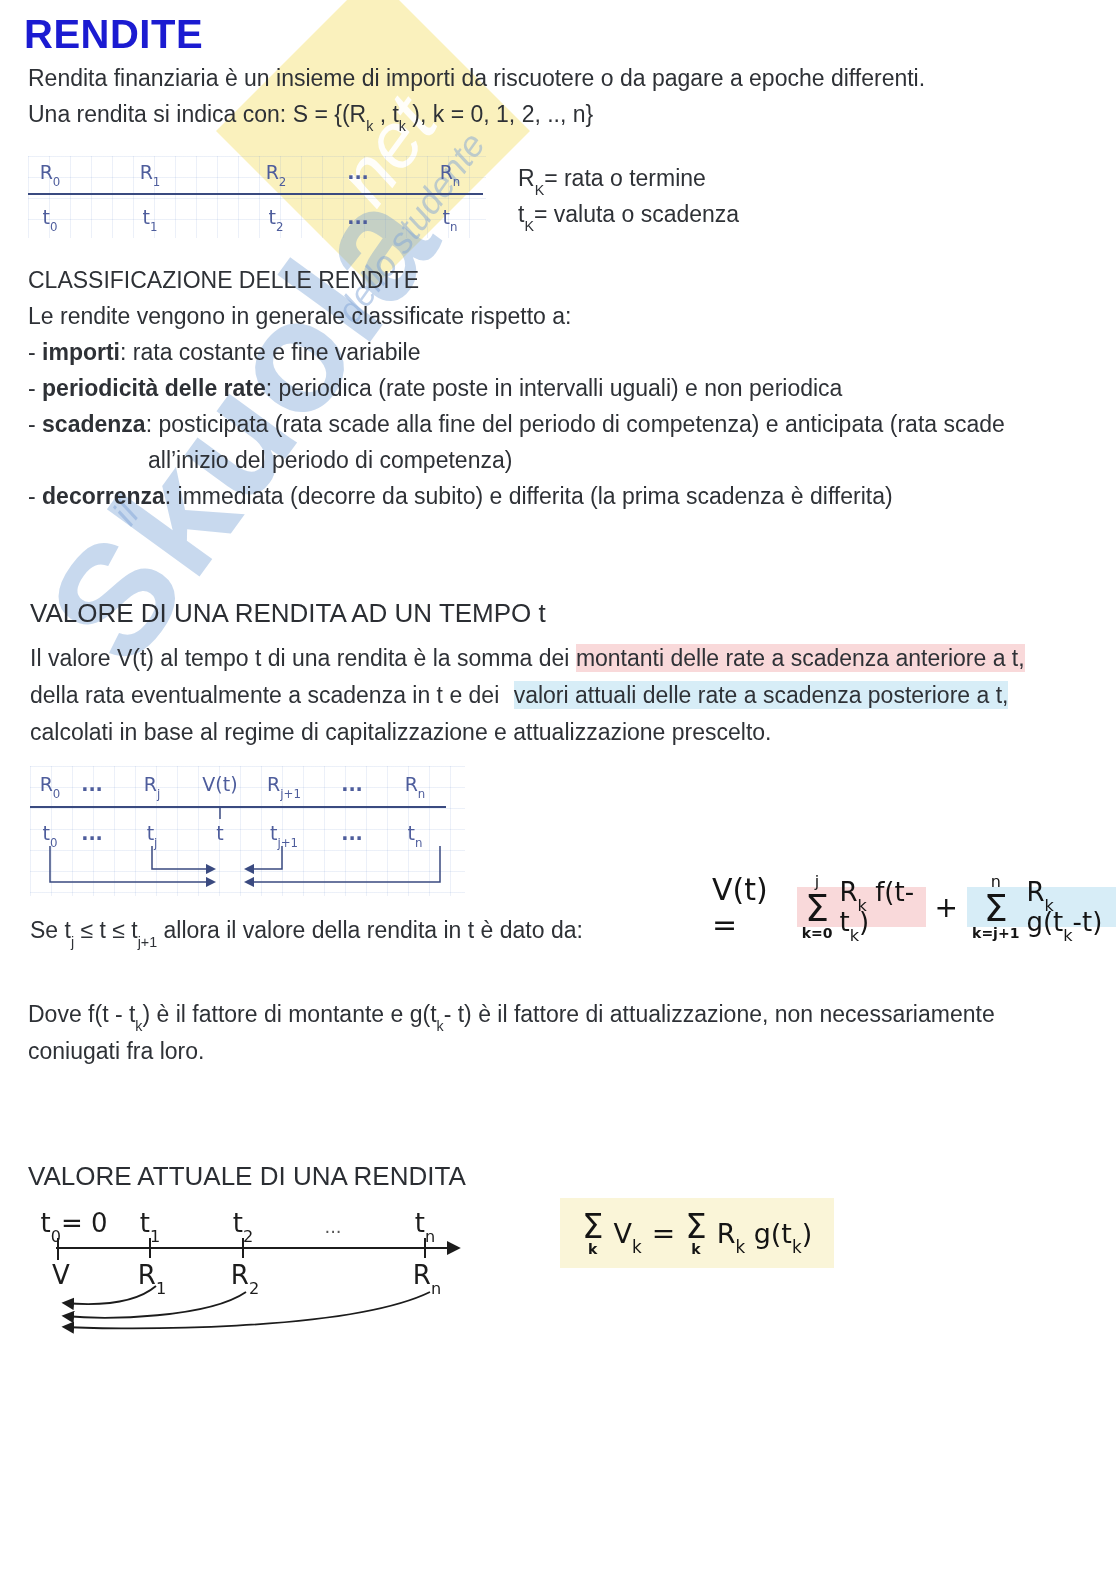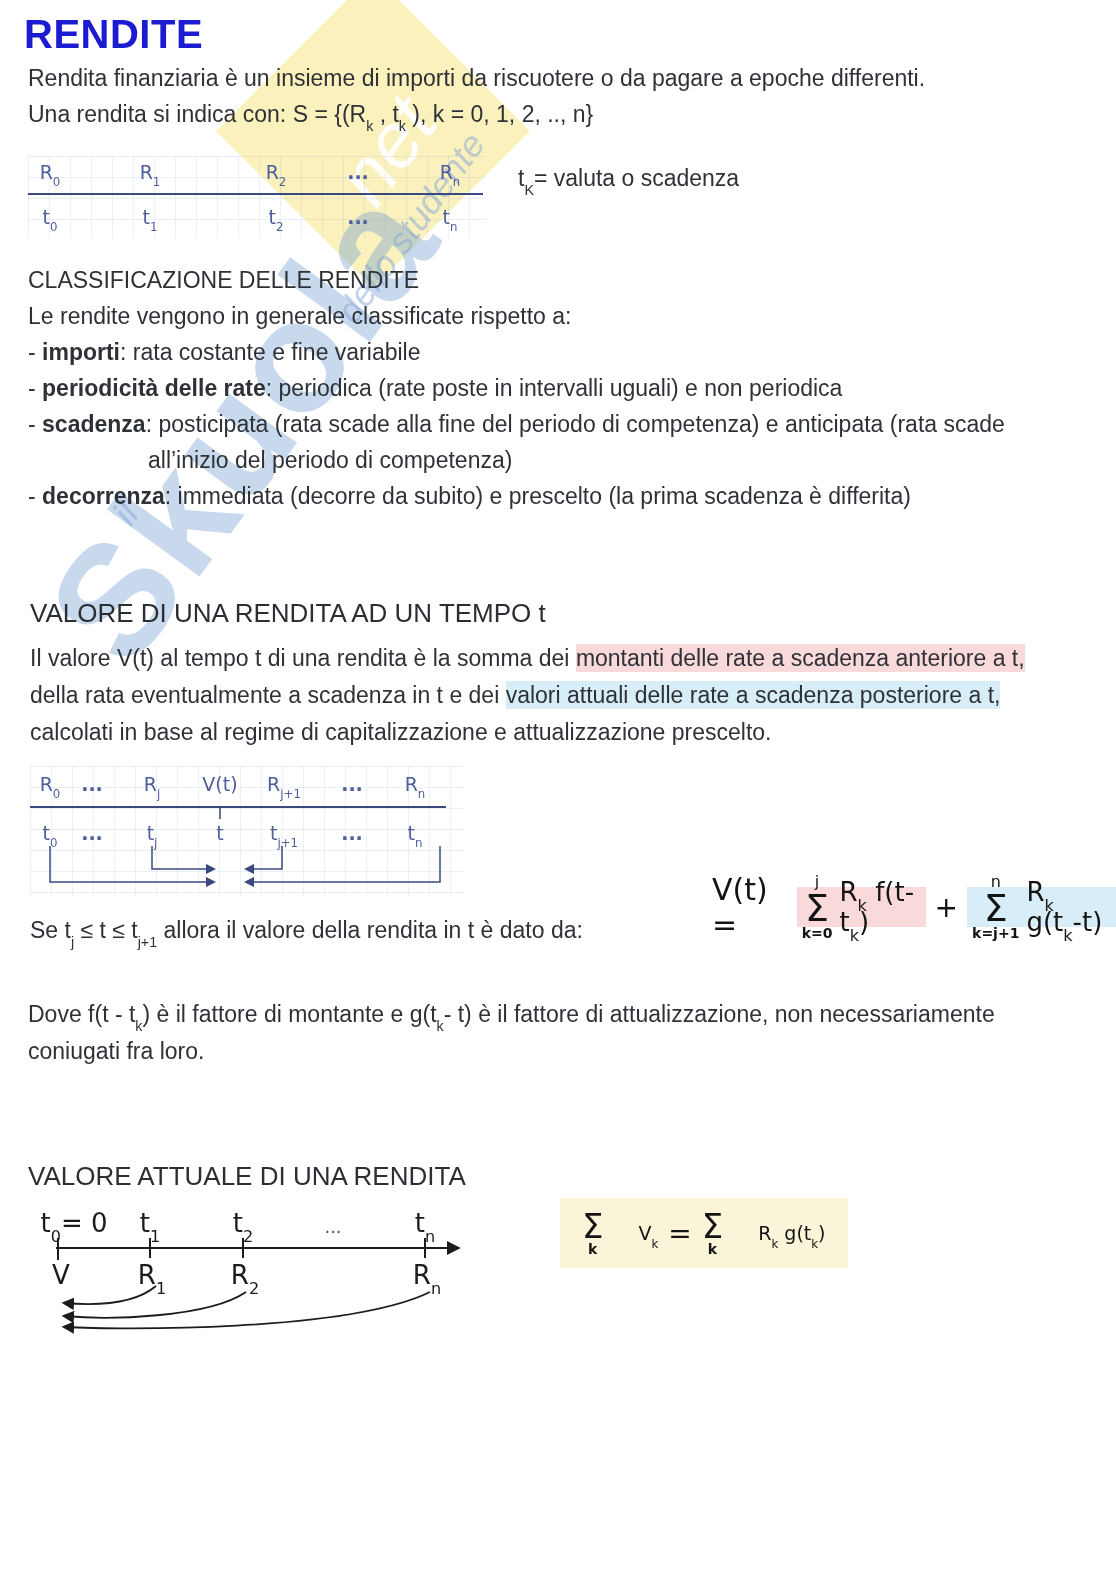--- a/index.html
+++ b/index.html
@@ -124,6 +124,7 @@
     </div>
 
     <div class="legend">
+      <div class="line"><span>R</span><sub>K</sub><span>= rata o termine</span></div>
       <div class="line"><span>t</span><sub>K</sub><span>= valuta o scadenza</span></div>
     </div>
 

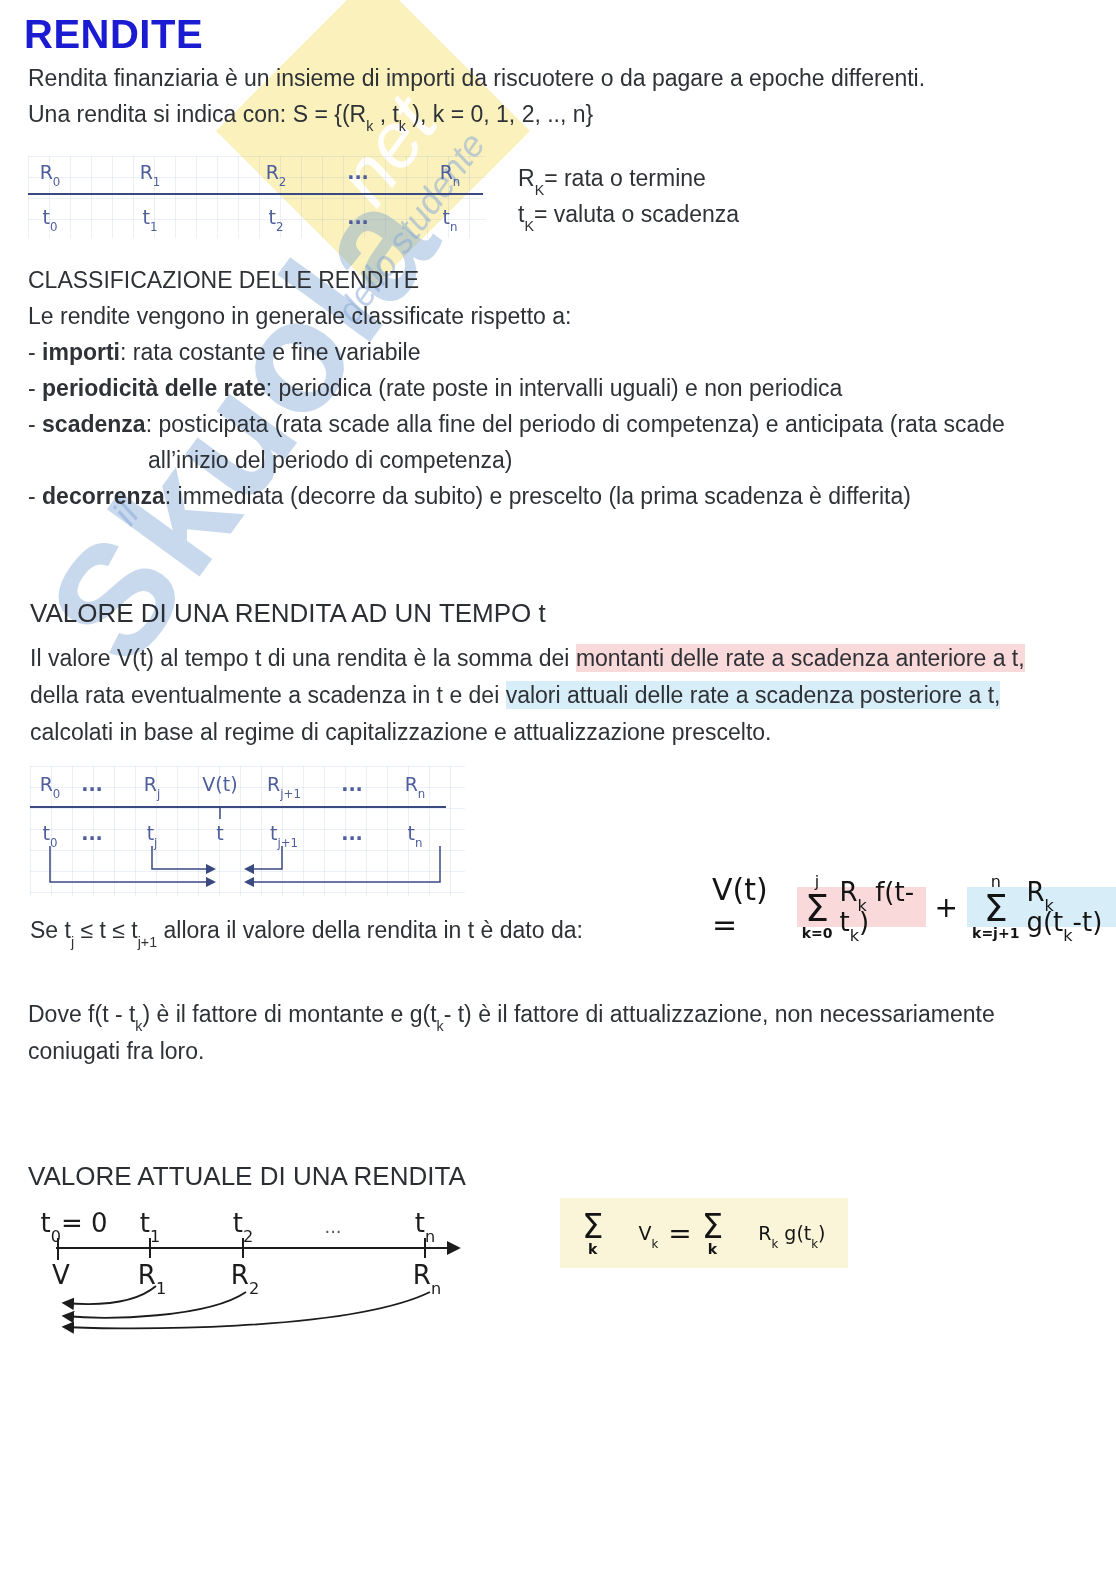--- a/index.html
+++ b/index.html
@@ -135,7 +135,7 @@
       <div class="line"><span>- </span><span class="b">periodicità delle rate</span><span>: </span><span class="u">periodica</span><span> (rate poste in intervalli uguali) e </span><span class="u">non periodica</span></div>
       <div class="line"><span>- </span><span class="b">scadenza</span><span>: </span><span class="u">posticipata</span><span> (rata scade alla fine del periodo di competenza) e </span><span class="u">anticipata</span><span> (rata scade</span></div>
       <div class="line indent"><span>all’inizio del periodo di competenza)</span></div>
-      <div class="line"><span>- </span><span class="b">decorrenza</span><span>: </span><span class="u">immediata</span><span> (decorre da subito) e </span><span class="u">prescelto</span><span> (la prima scadenza è differita)</span></div>
+      <div class="line"><span>- </span><span class="b">decorrenza</span><span>: </span><span class="u">immediata</span><span> (decorre da subito) e </span><span class="u">differita</span><span> (la prima scadenza è differita)</span></div>
     </div>
 
     <div class="h2 sec2-head">VALORE DI UNA RENDITA AD UN TEMPO t</div>

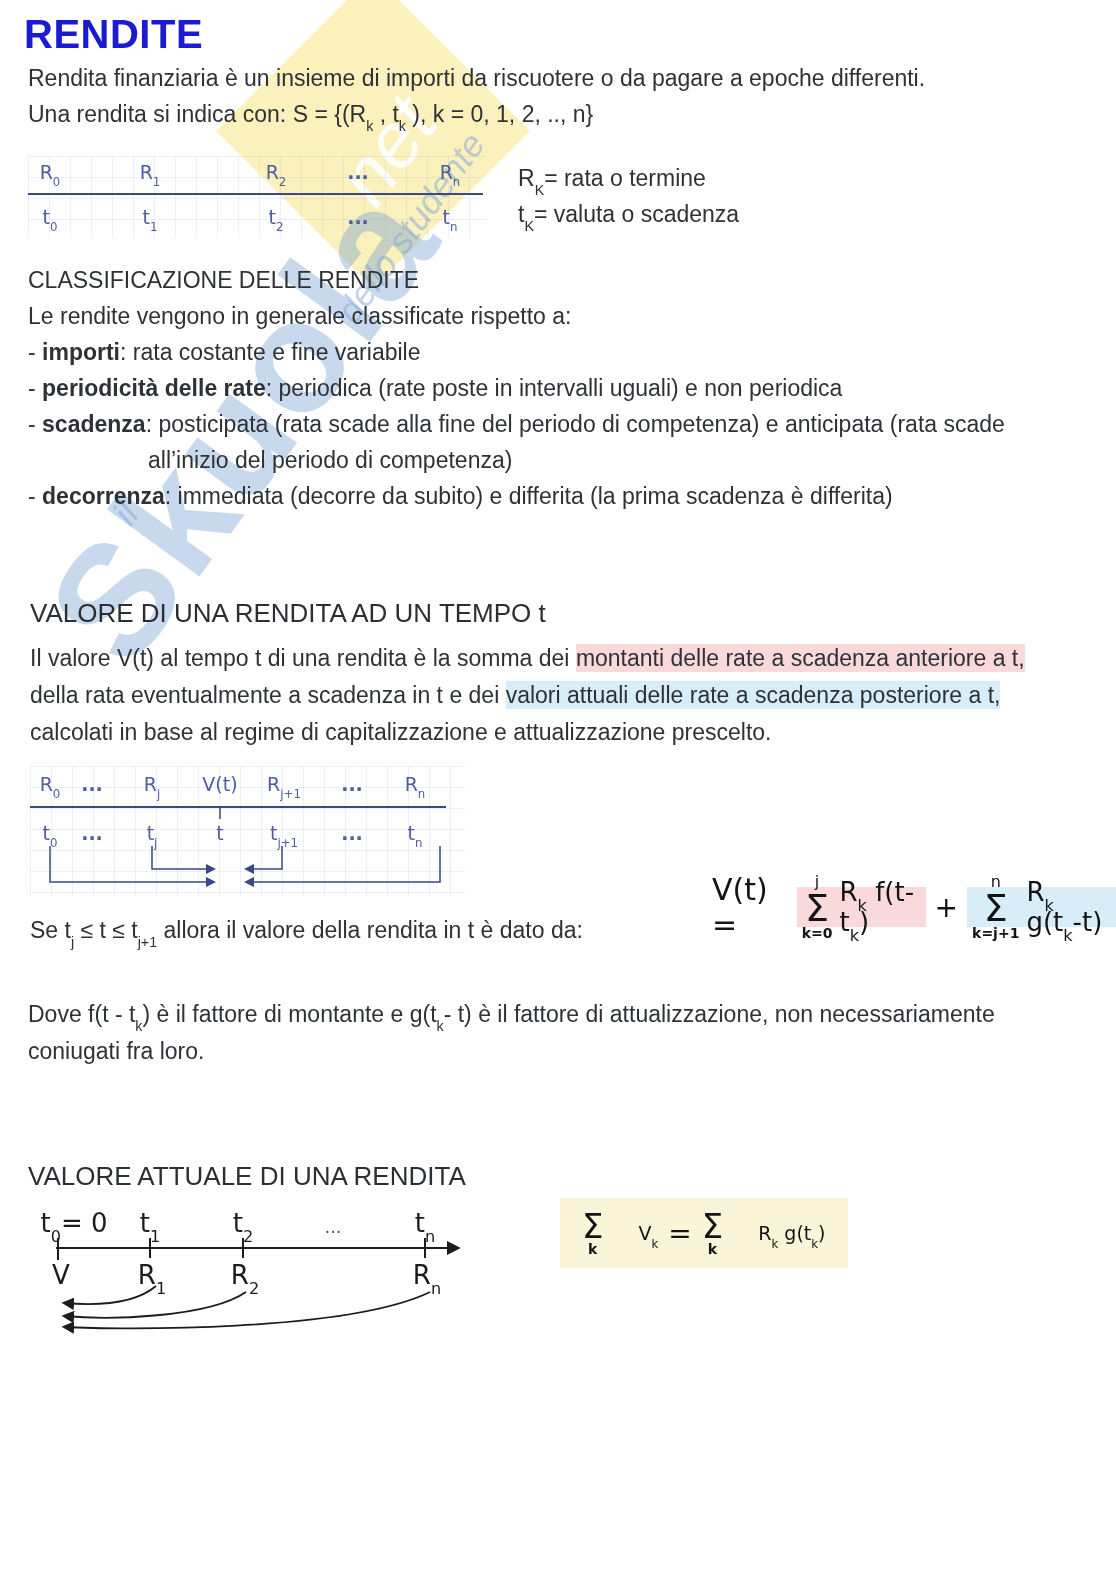--- a/index.html
+++ b/index.html
@@ -11,7 +11,7 @@
   .b{font-weight:700;}
   .u{text-decoration-thickness:2px;text-underline-offset:4px;}
   .hlp{background:#f9d9da;padding:1px 0;}
-  .hlb{background:#d7edf7;padding:1px 0;}
+  .hlb{background:#d7edf7;padding:1px 0;margin-left:8px;}
 
   
   .wm{position:absolute;left:0;top:0;width:580px;height:660px;z-index:0;pointer-events:none;}

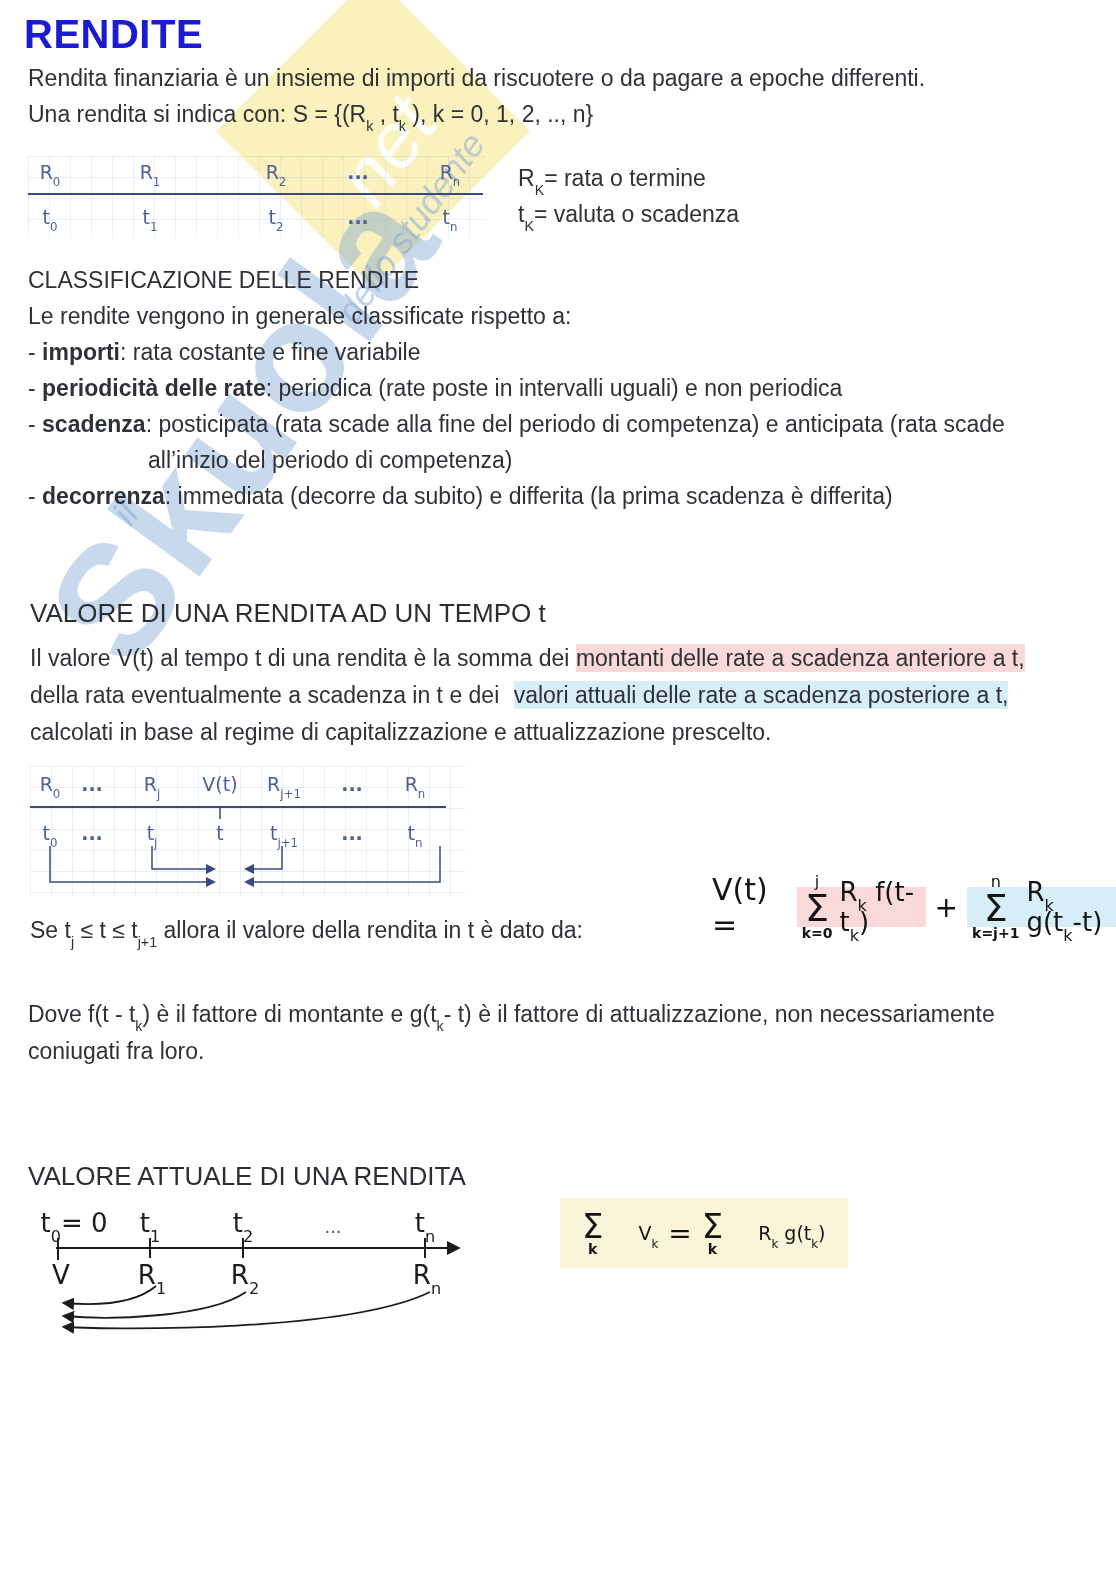--- a/index.html
+++ b/index.html
@@ -85,7 +85,7 @@
   .f-pv-box{position:absolute;left:560px;top:1198px;background:#faf5d8;padding:12px 22px;}
   .f-pv{gap:10px;}
   .f-pv .sum .sym{font-size:34px;}
-  .f-pv .term{font-size:19px;margin-left:25px;}
+  .f-pv .term{font-size:27px;}
 </style>
 </head>
 <body>

